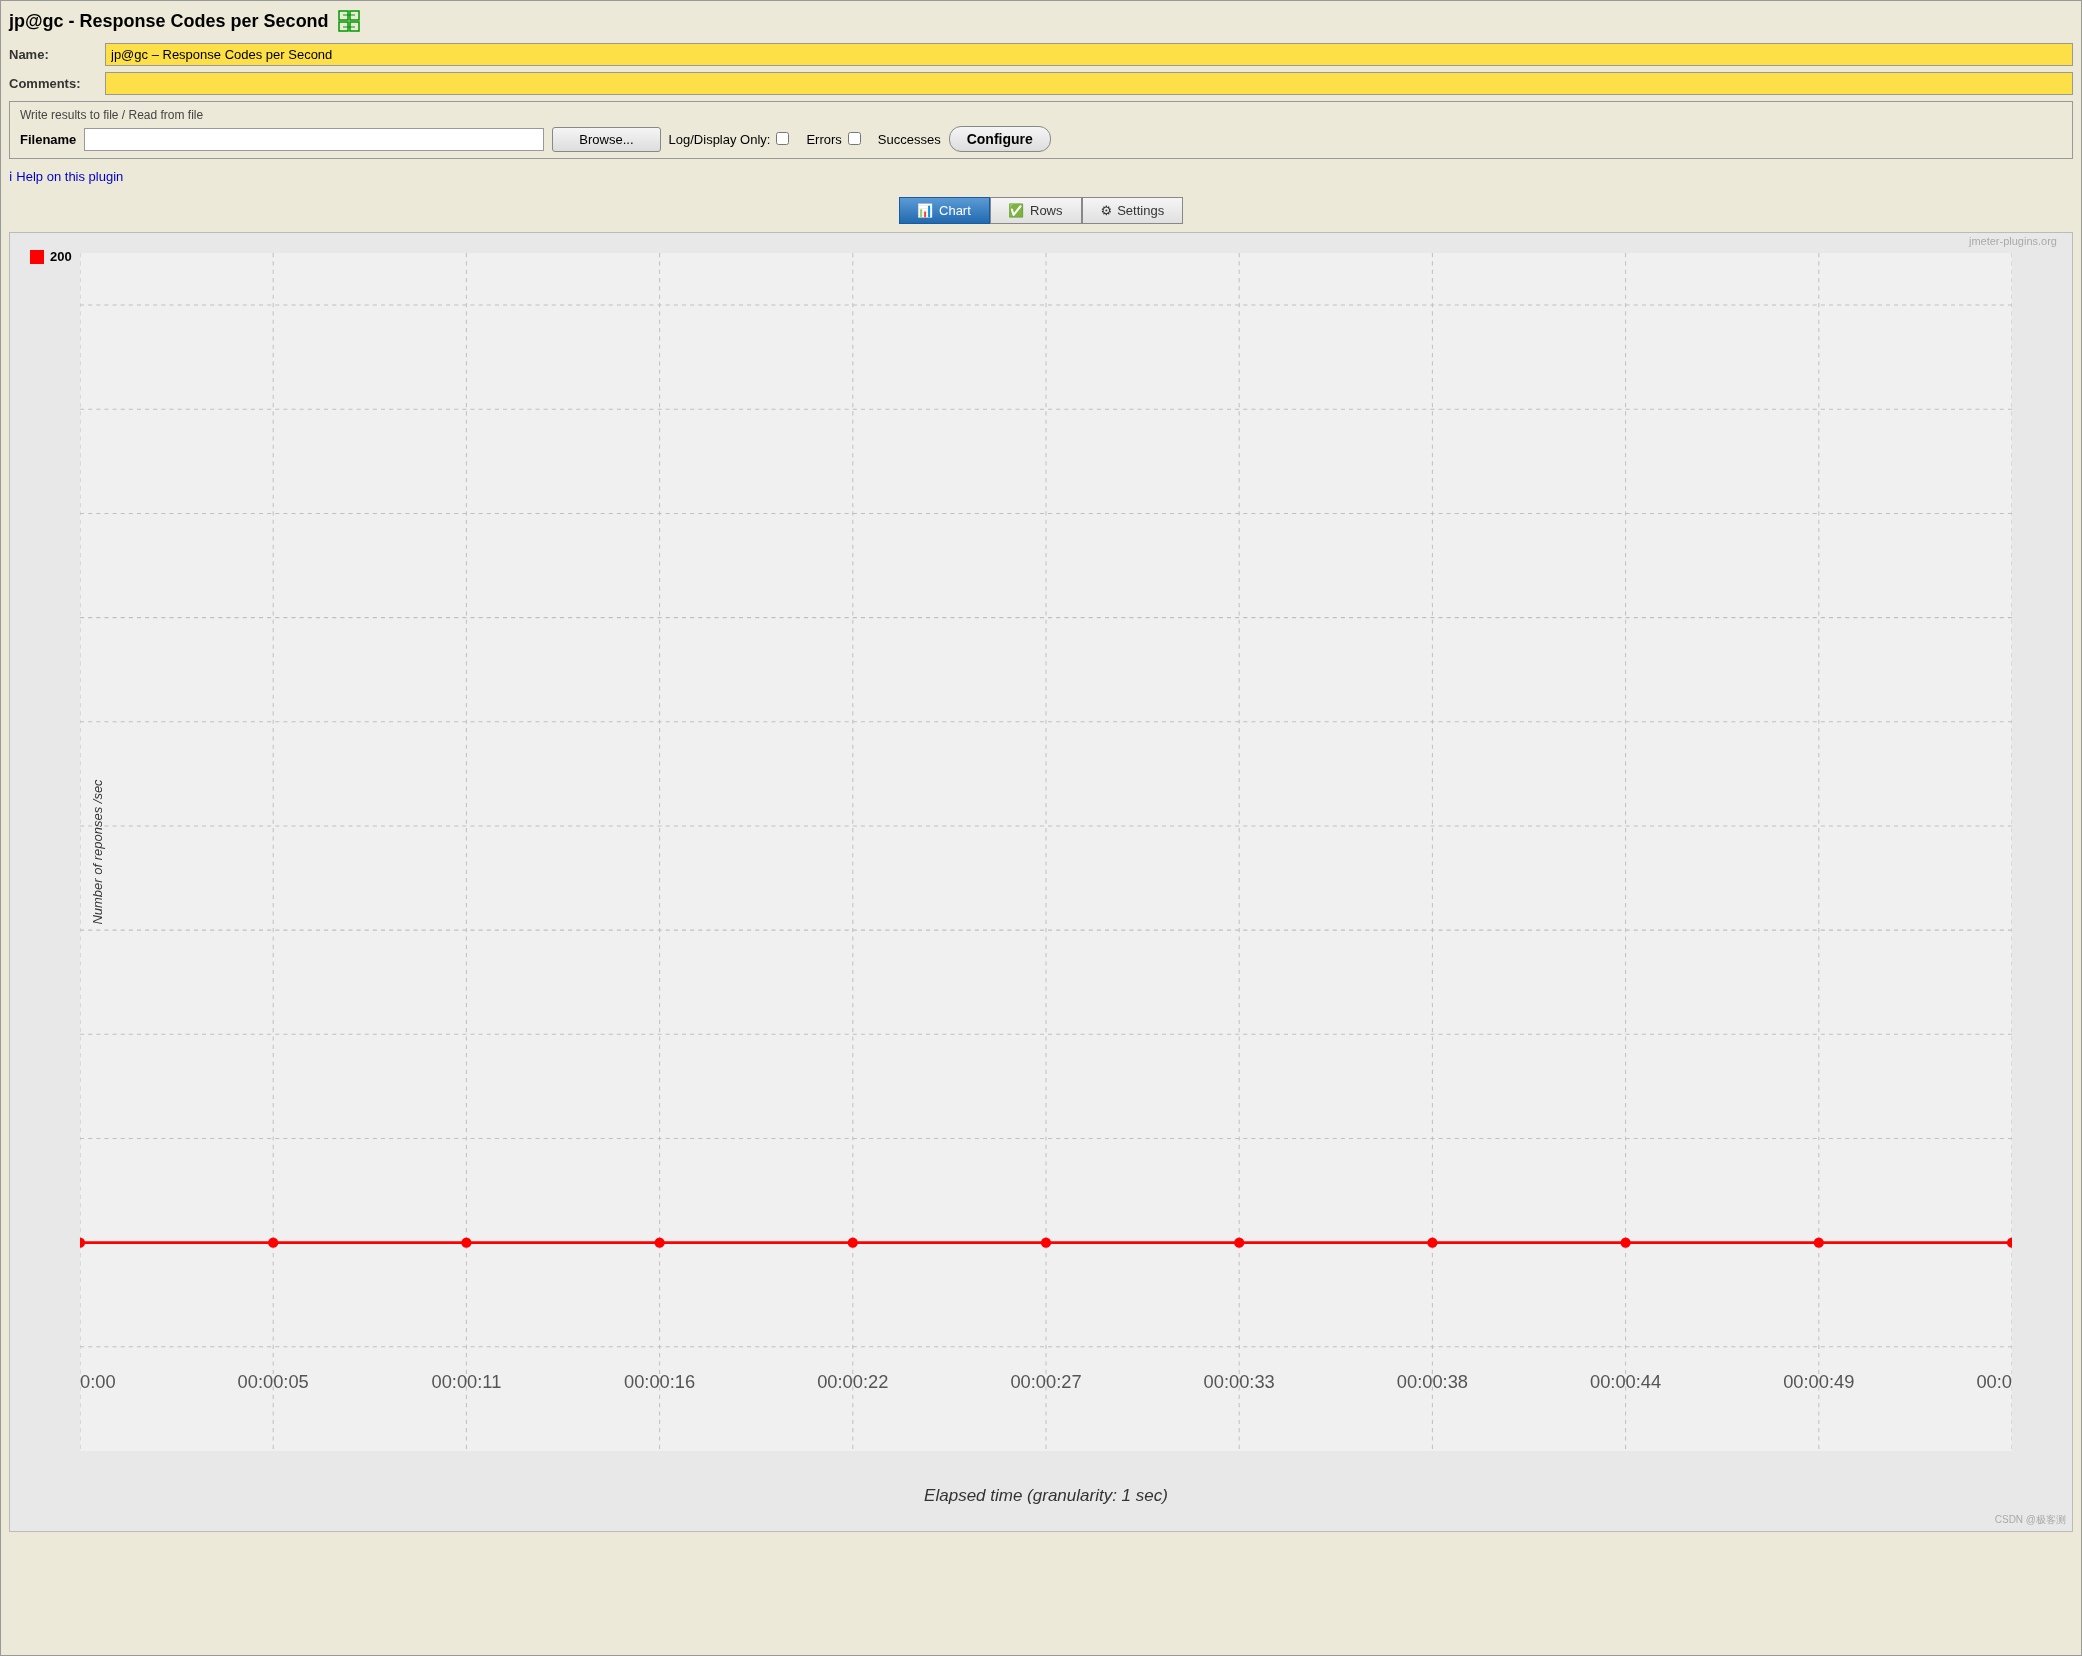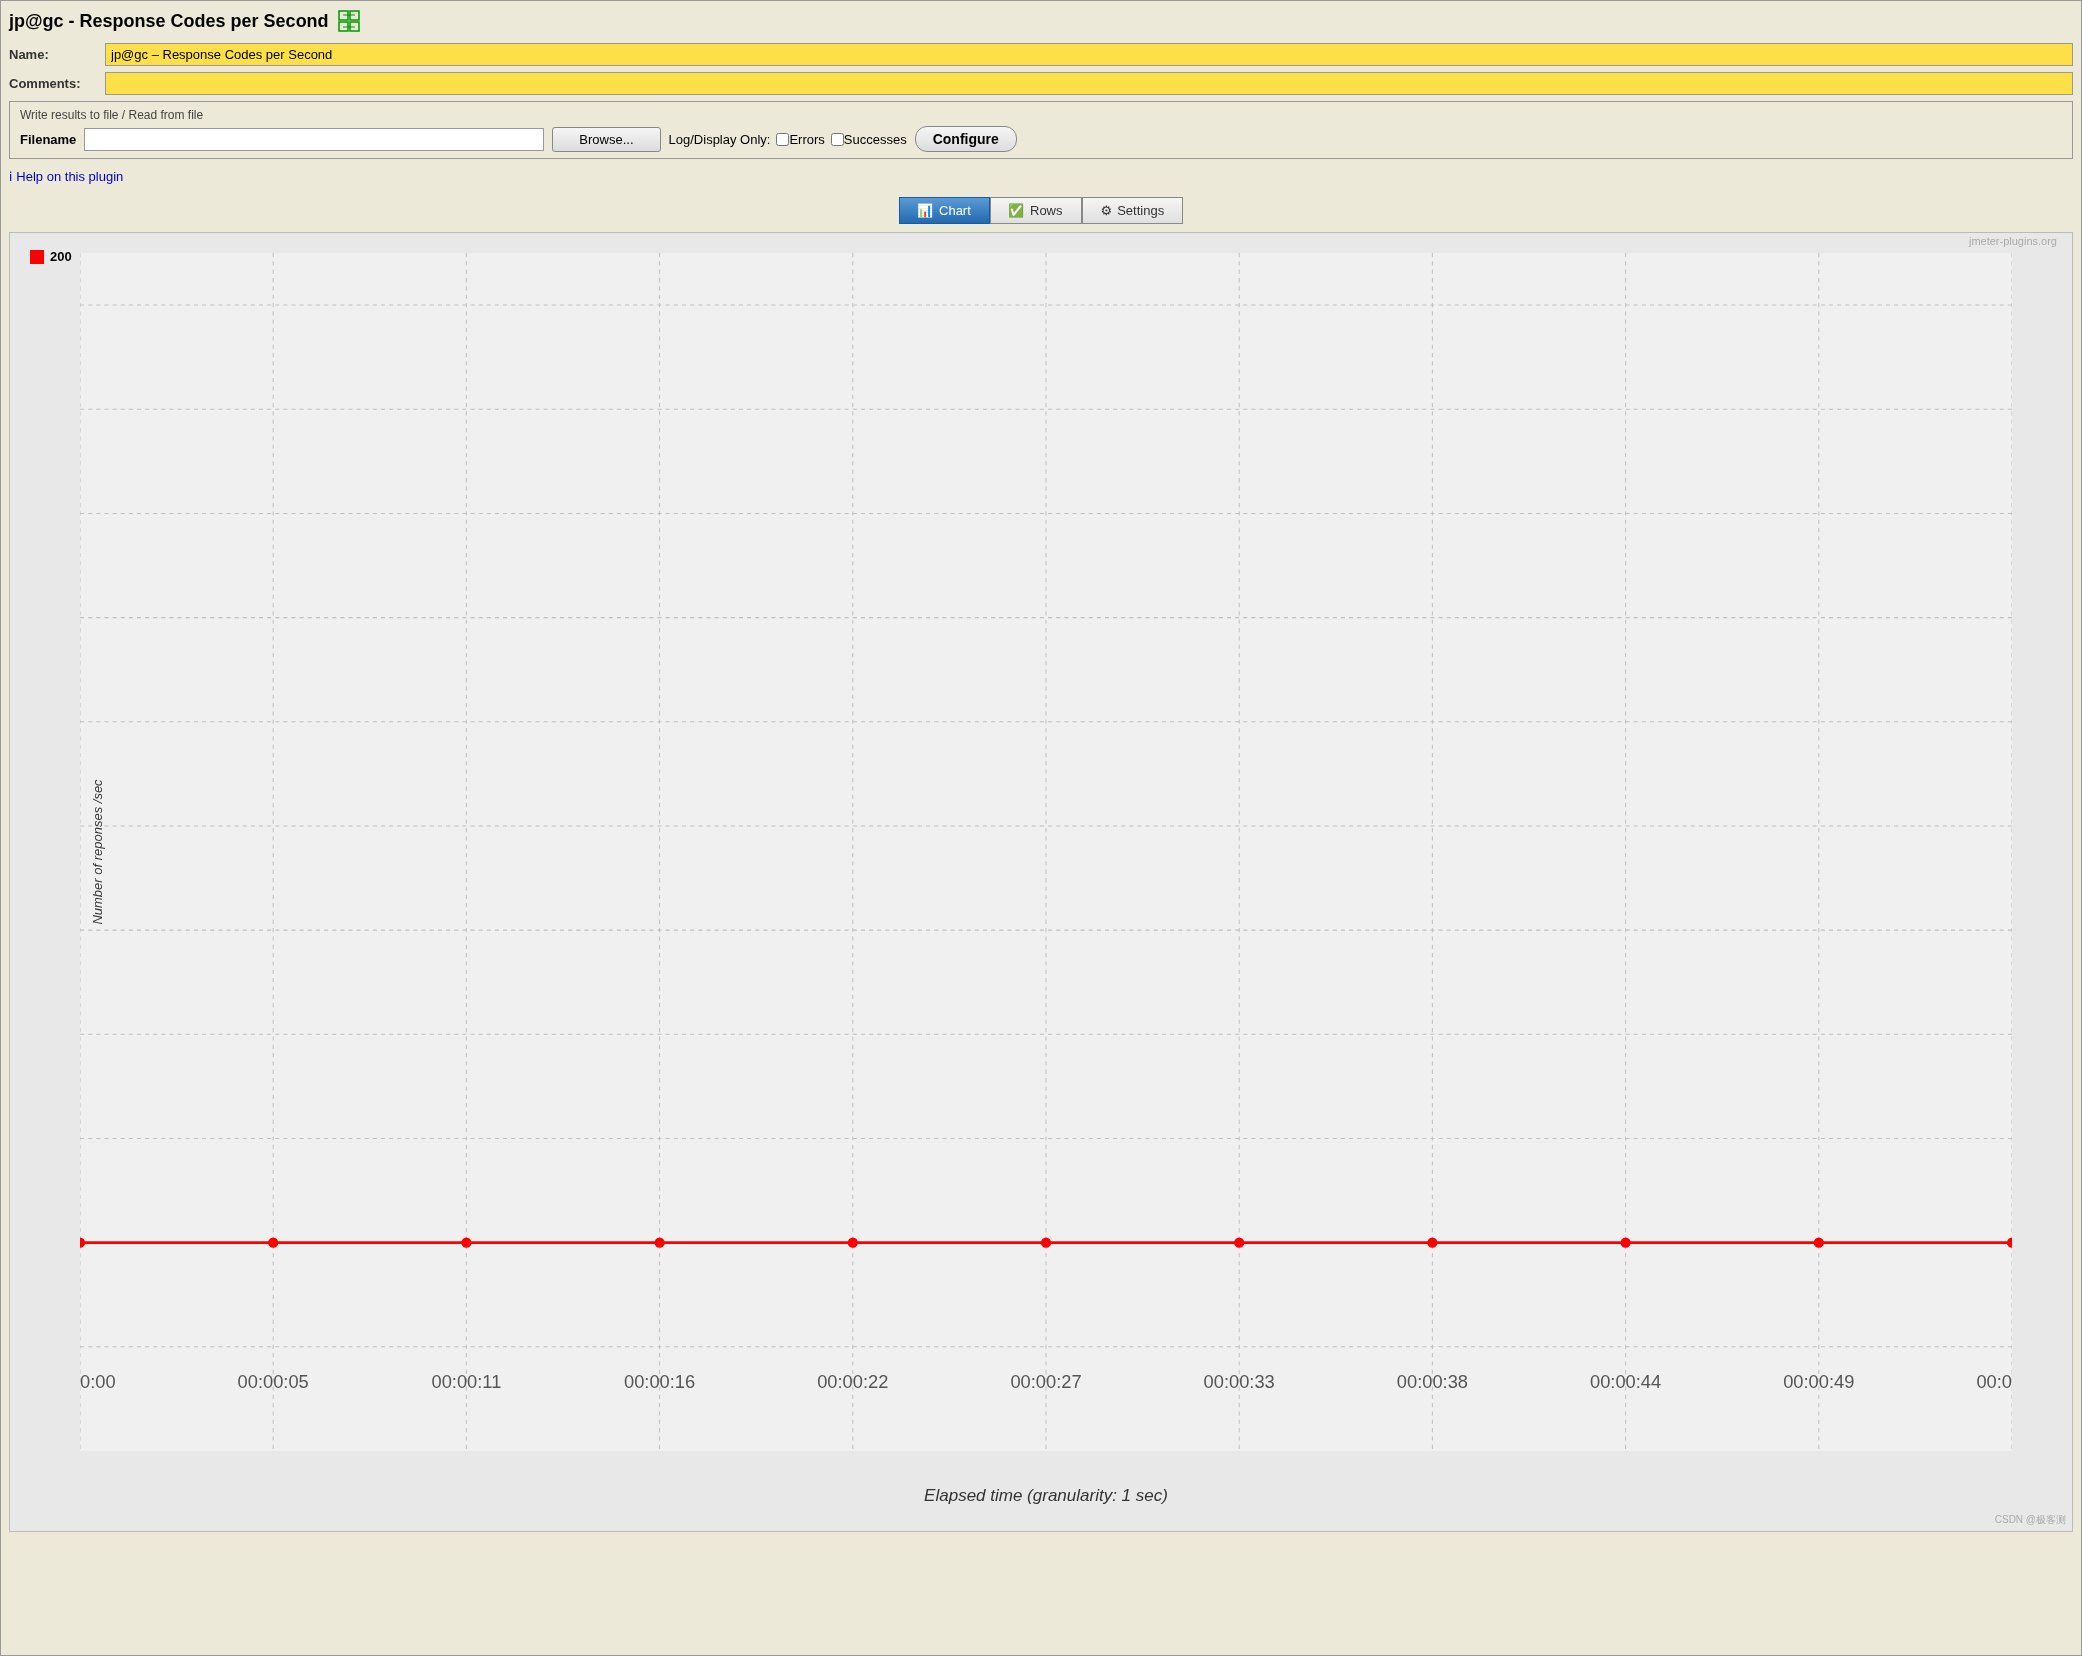--- a/index.html
+++ b/index.html
@@ -100,8 +100,8 @@
     }
     .checkbox-item {
       display: flex;
-      align-items: center;
-      gap: 0;
+      align-items: flex-start;
+      gap: 17px;
     }
     .help-link {
       color: #0000cc;

